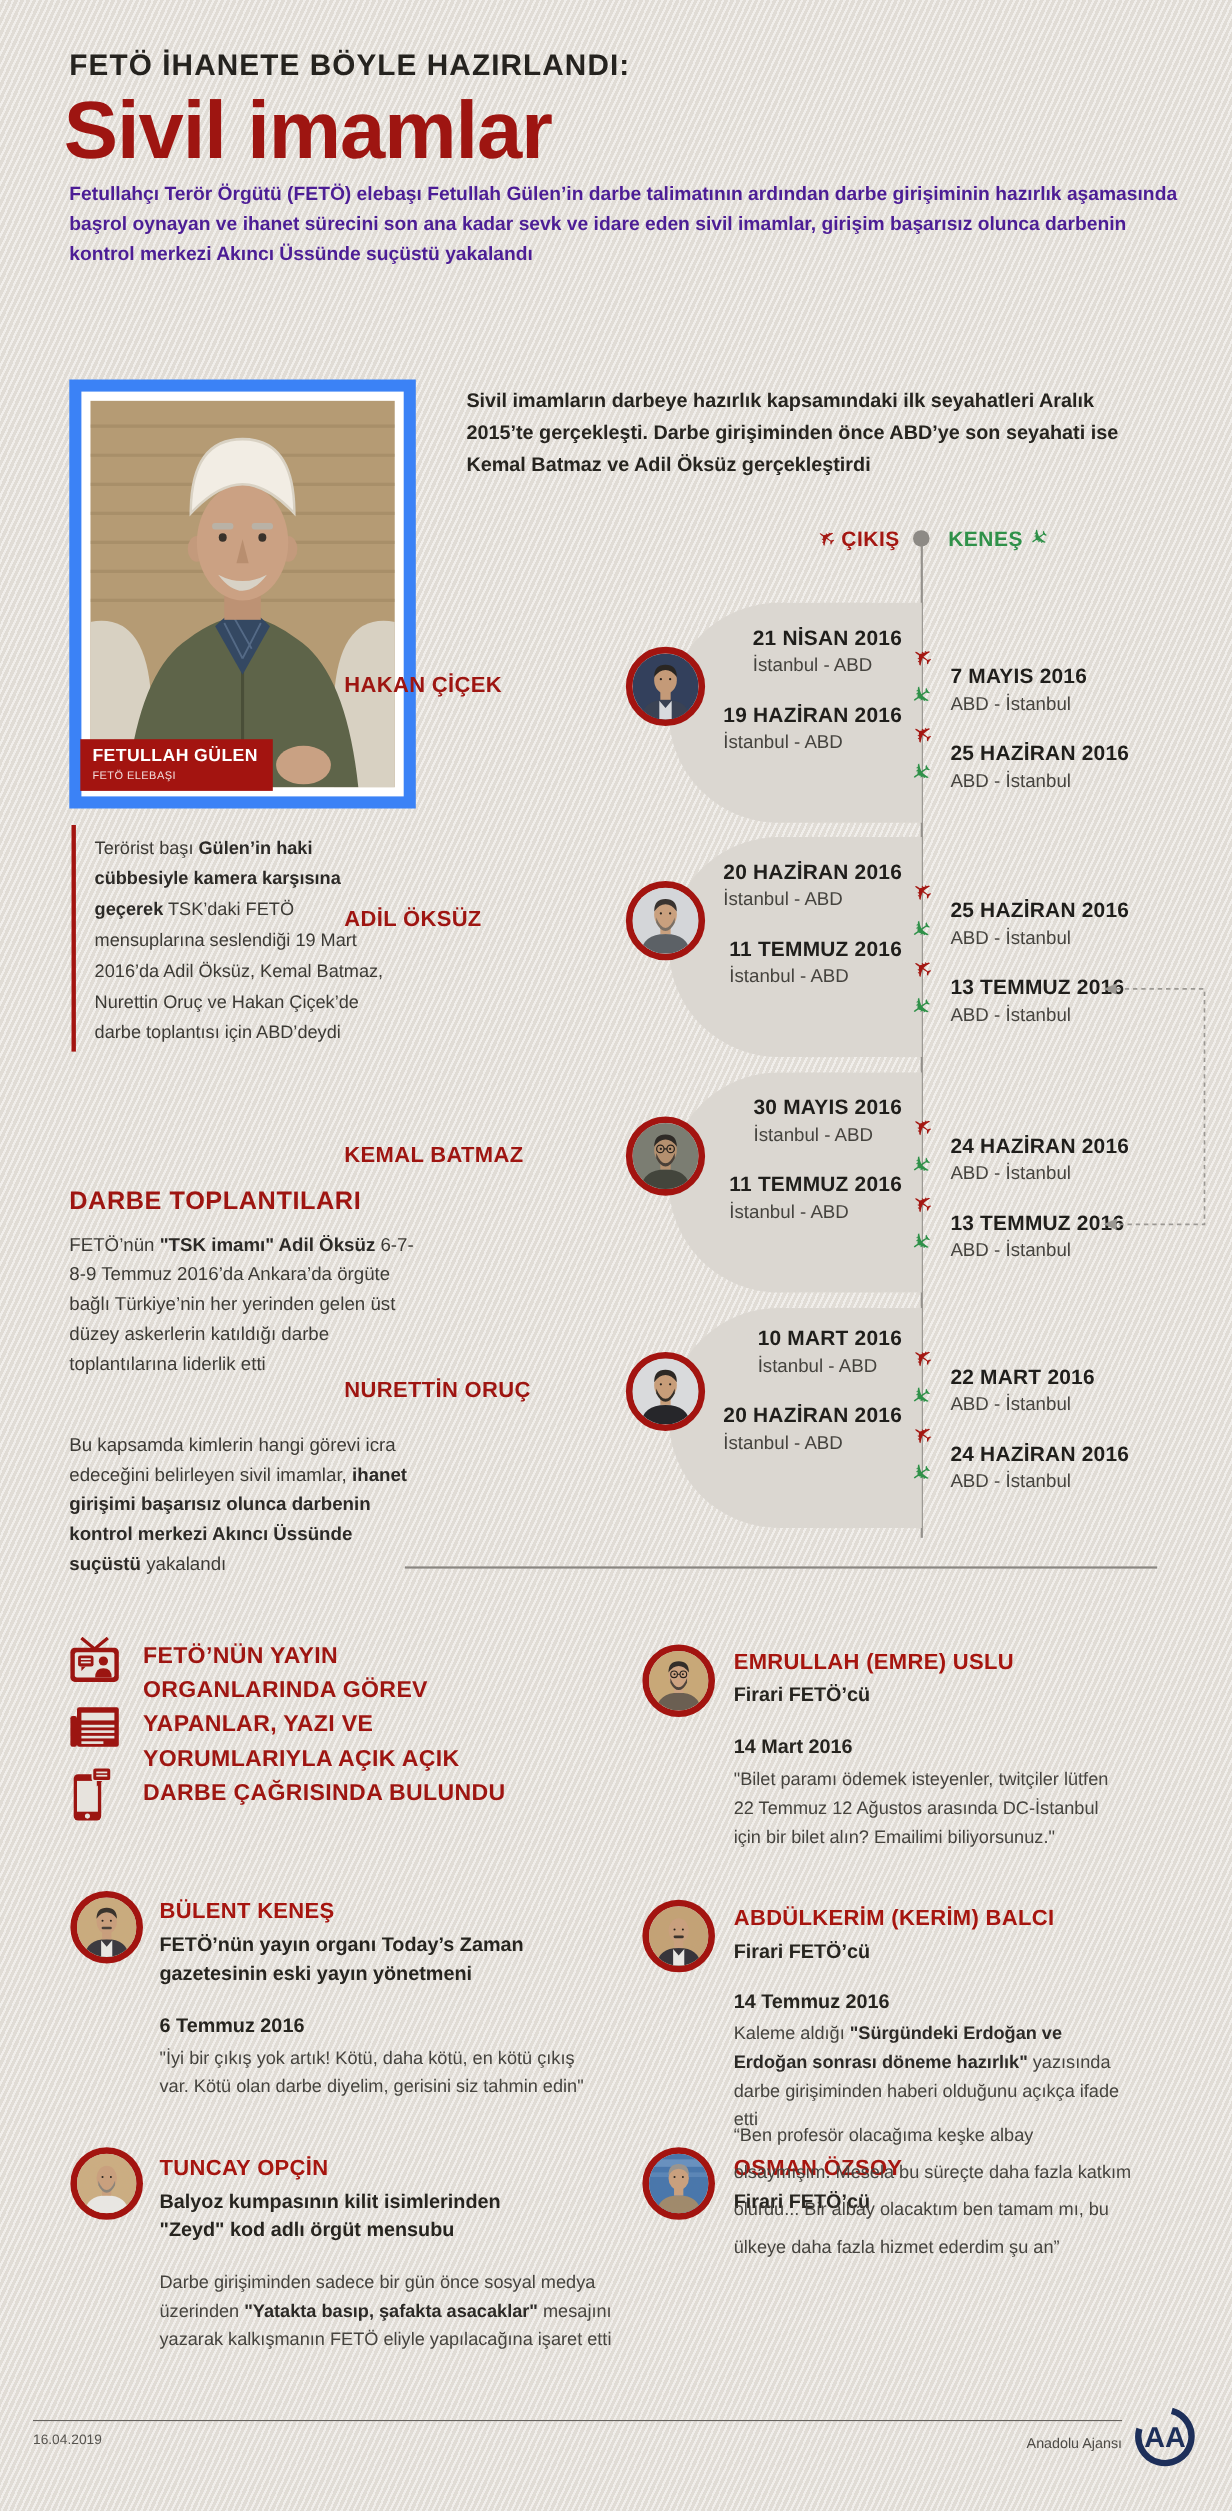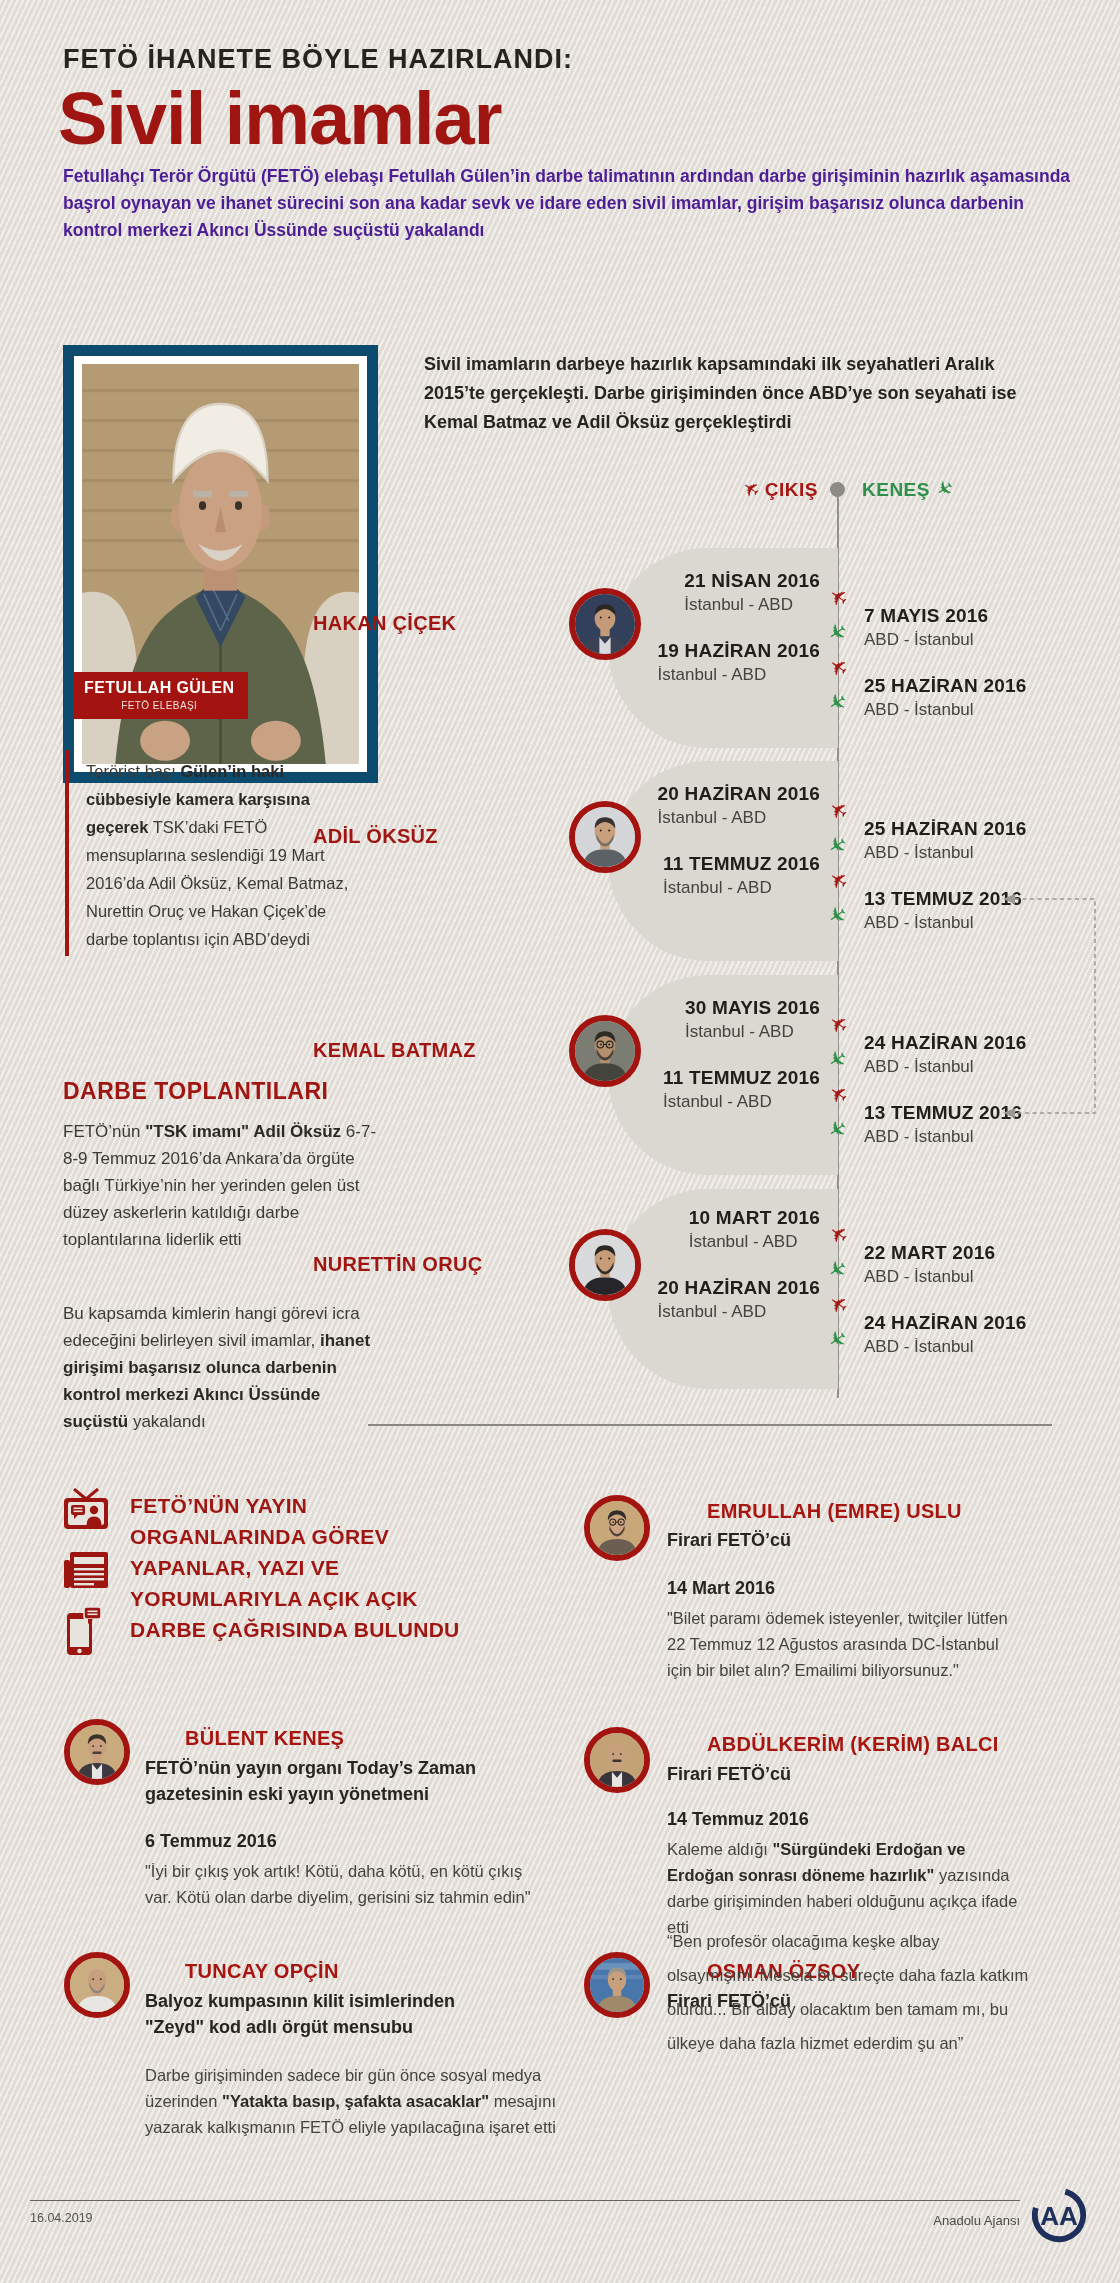--- a/index.html
+++ b/index.html
@@ -18,7 +18,7 @@
   .title{left:58px;top:76px;font-size:74px;font-weight:bold;letter-spacing:-1px;color:#9e1511;}
   .intro{left:63px;top:163px;width:1015px;font-size:17.5px;font-weight:bold;line-height:27px;color:#4c1d95;}
   
-  .photo-frame{left:63px;top:345px;width:315px;height:438px;background:#0c4a6e;text-align:center;}
+  .photo-frame{left:63px;top:345px;width:315px;height:390px;background:#3b82f6;}
   .photo-inner{position:absolute;left:11px;top:11px;right:11px;bottom:11px;background:#fff;}
   .photo-img{position:absolute;left:8px;top:8px;right:8px;bottom:8px;overflow:hidden;}
   .gcap{position:absolute;left:10px;top:327px;background:#a31410;padding:7px 14px 8px 11px;}

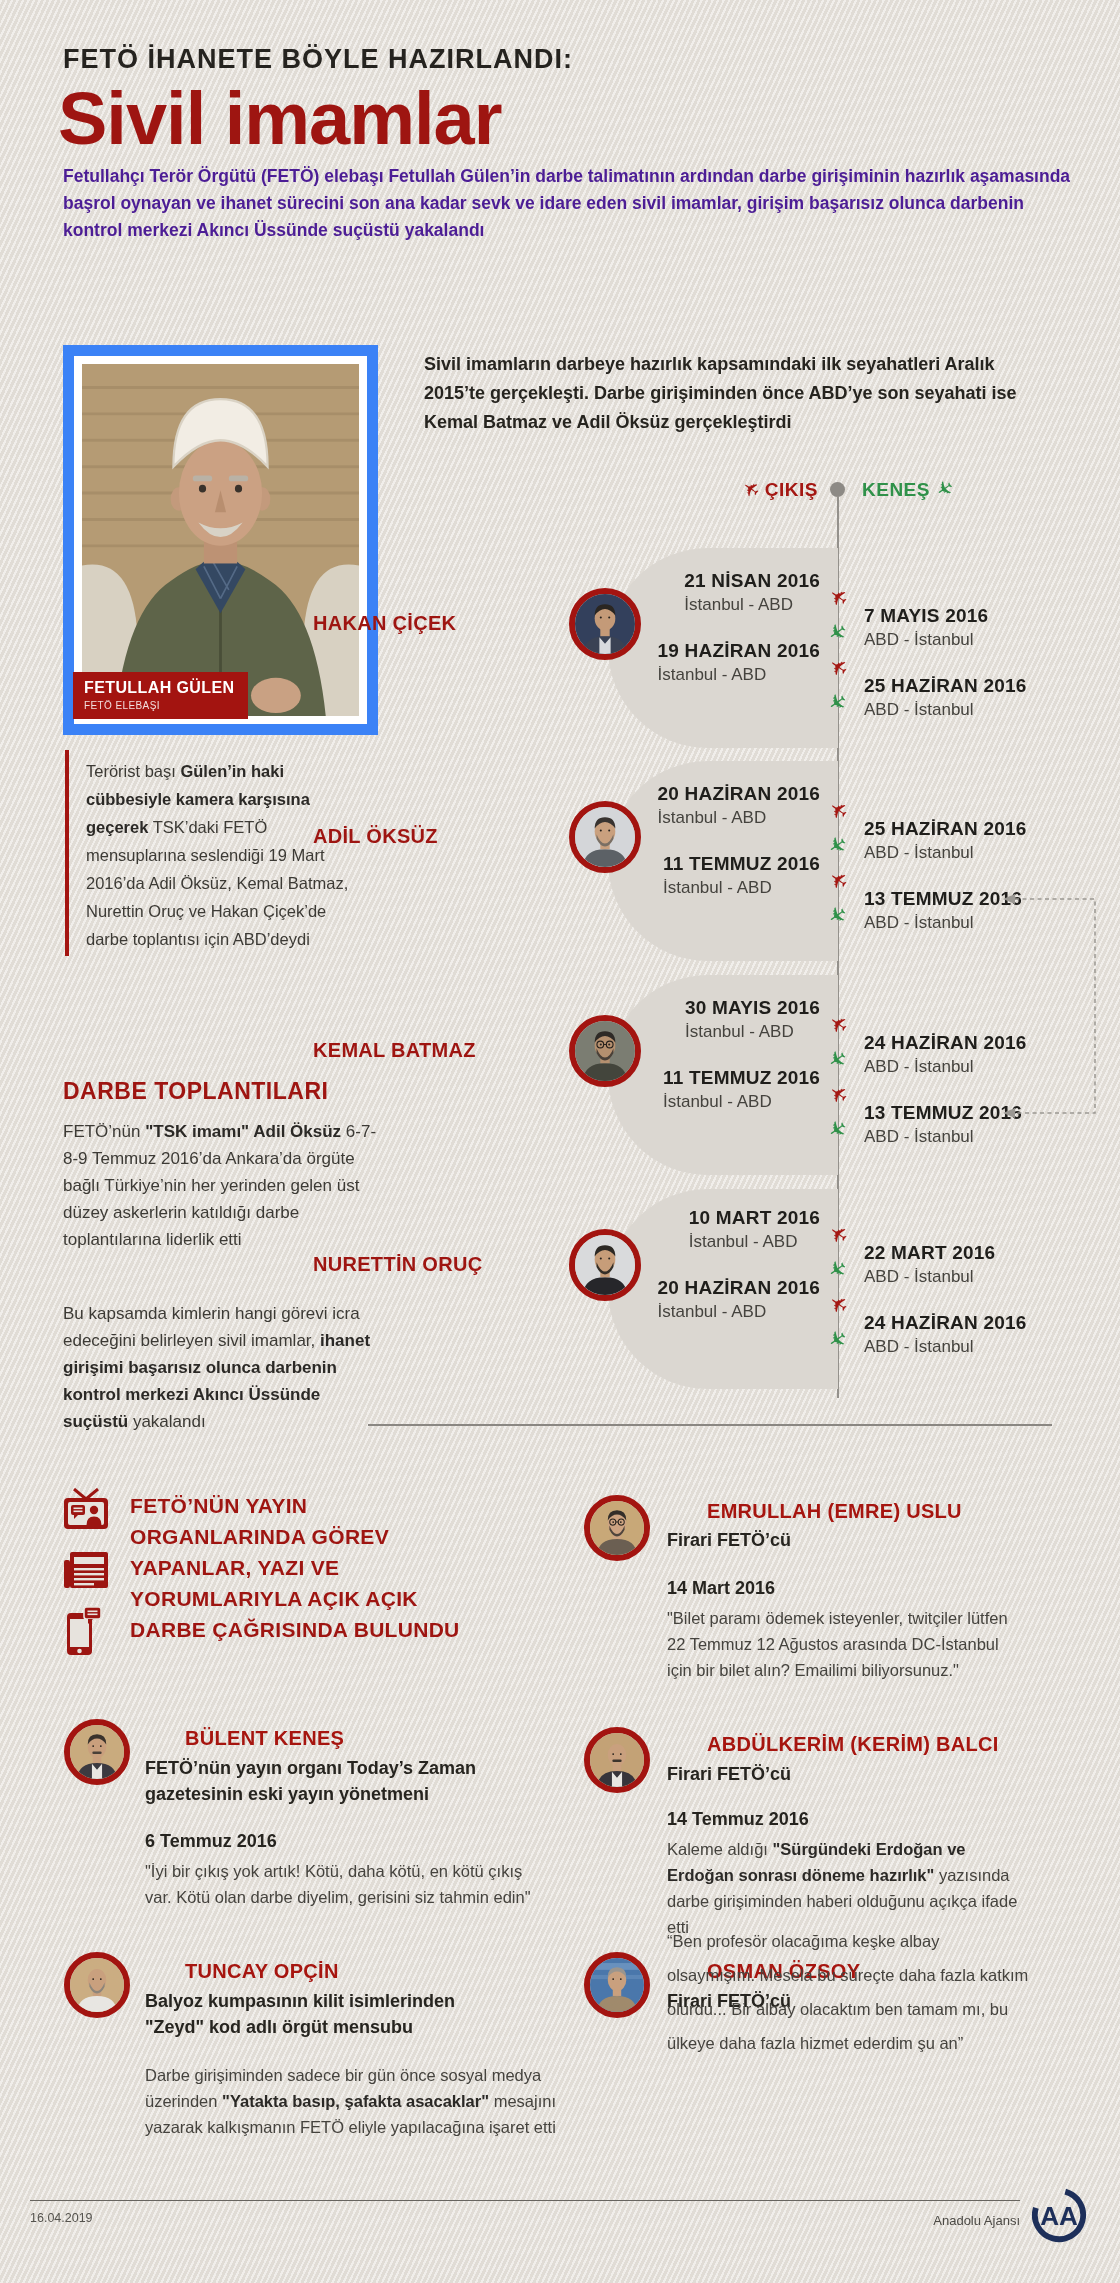--- a/index.html
+++ b/index.html
@@ -55,7 +55,7 @@
   .mh{left:130px;top:1490px;width:335px;font-size:21px;font-weight:bold;line-height:31px;color:#9e1511;letter-spacing:.3px;}
   .micon{left:63px;}
   .mphoto{position:absolute;width:66px;height:66px;box-sizing:border-box;border:6px solid #a31410;border-radius:50%;overflow:hidden;background:#cfccc6;}
-  .mname{position:absolute;font-size:20px;font-weight:bold;color:#a6150f;letter-spacing:.3px;margin-left:40px;}
+  .mname{position:absolute;font-size:20px;font-weight:bold;color:#a6150f;letter-spacing:.3px;}
   .mrole{position:absolute;font-size:18px;font-weight:bold;color:#26241f;line-height:26px;}
   .mdate{position:absolute;font-size:18px;font-weight:bold;color:#26241f;}
   .mtext{position:absolute;font-size:16.5px;line-height:26px;color:#45433e;}

